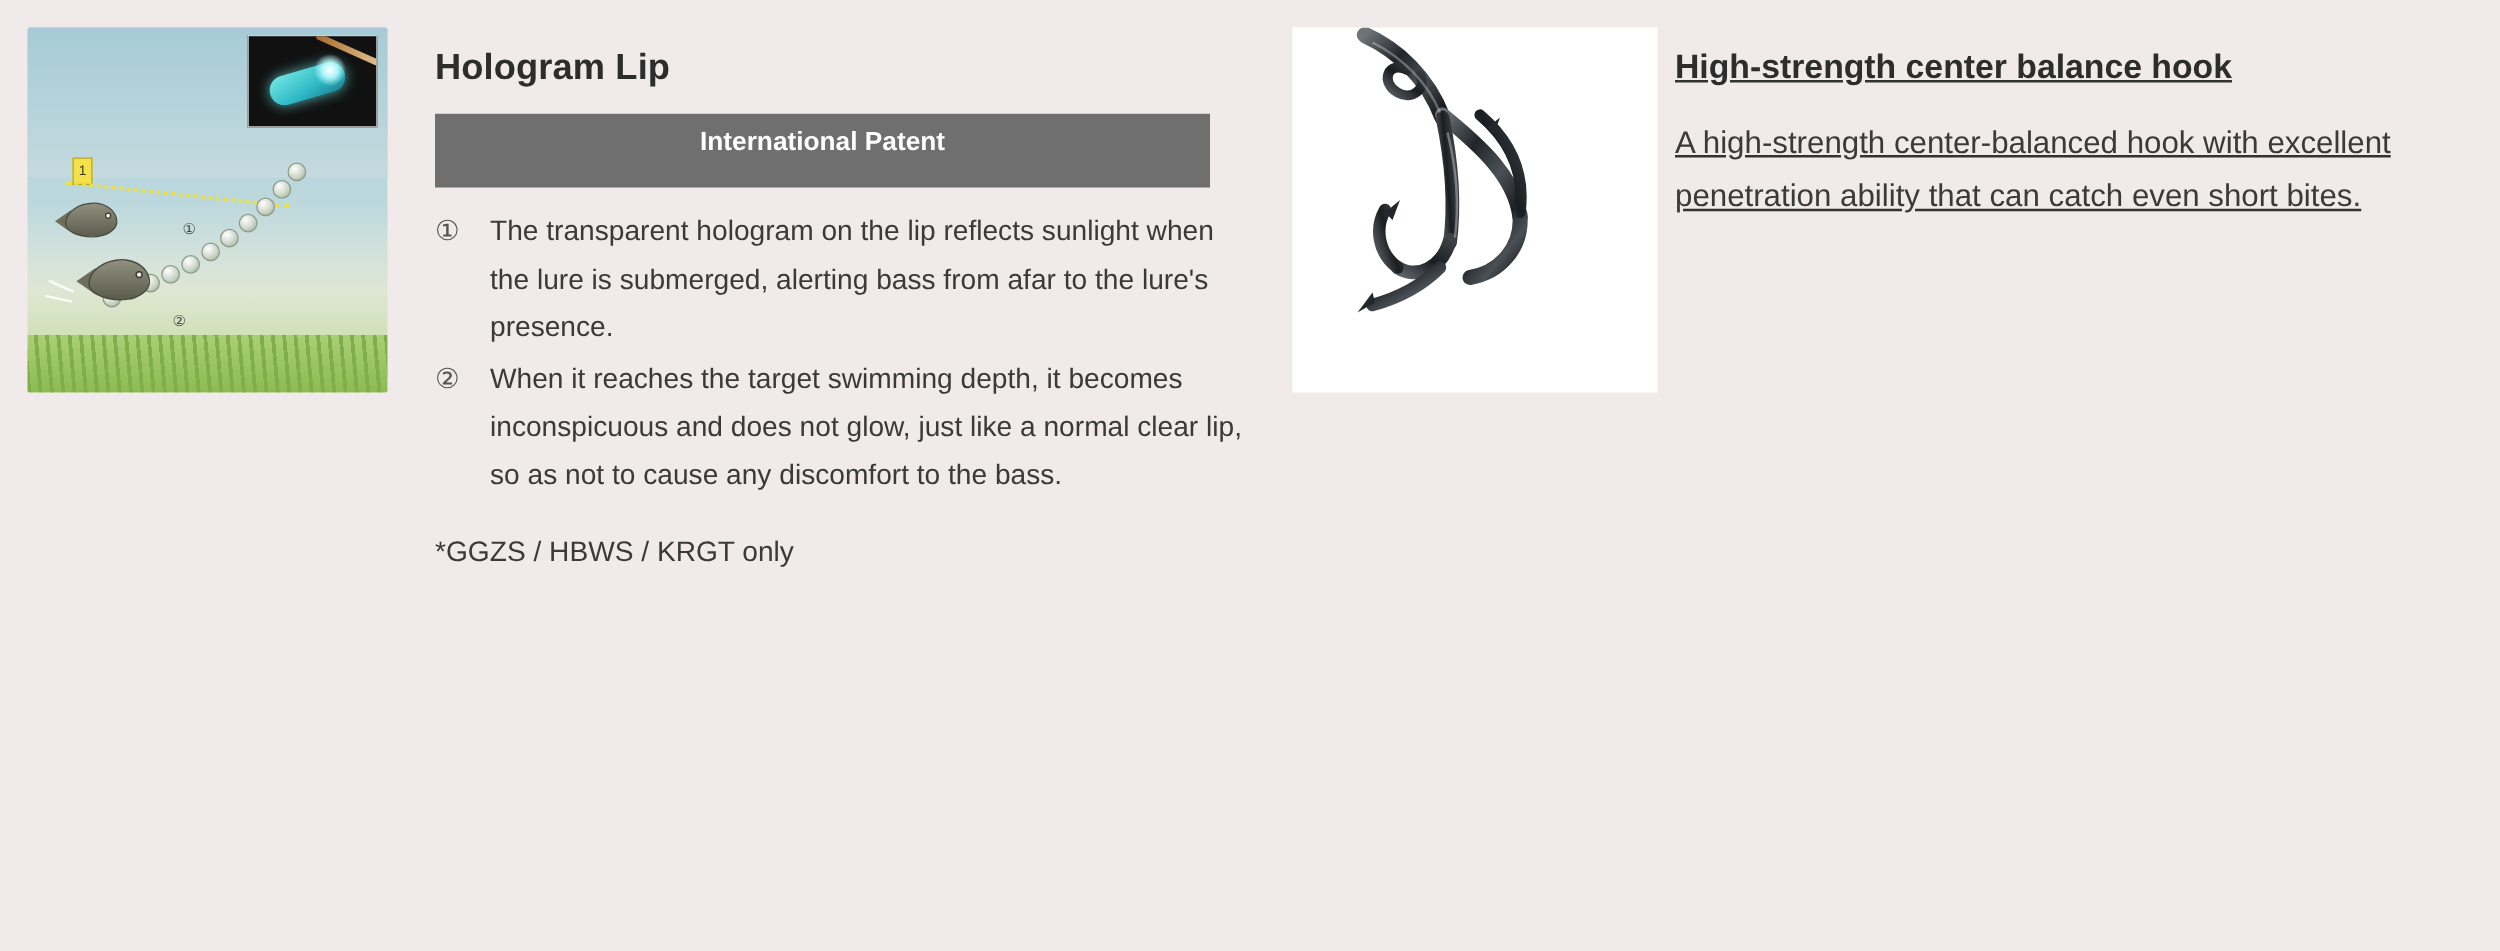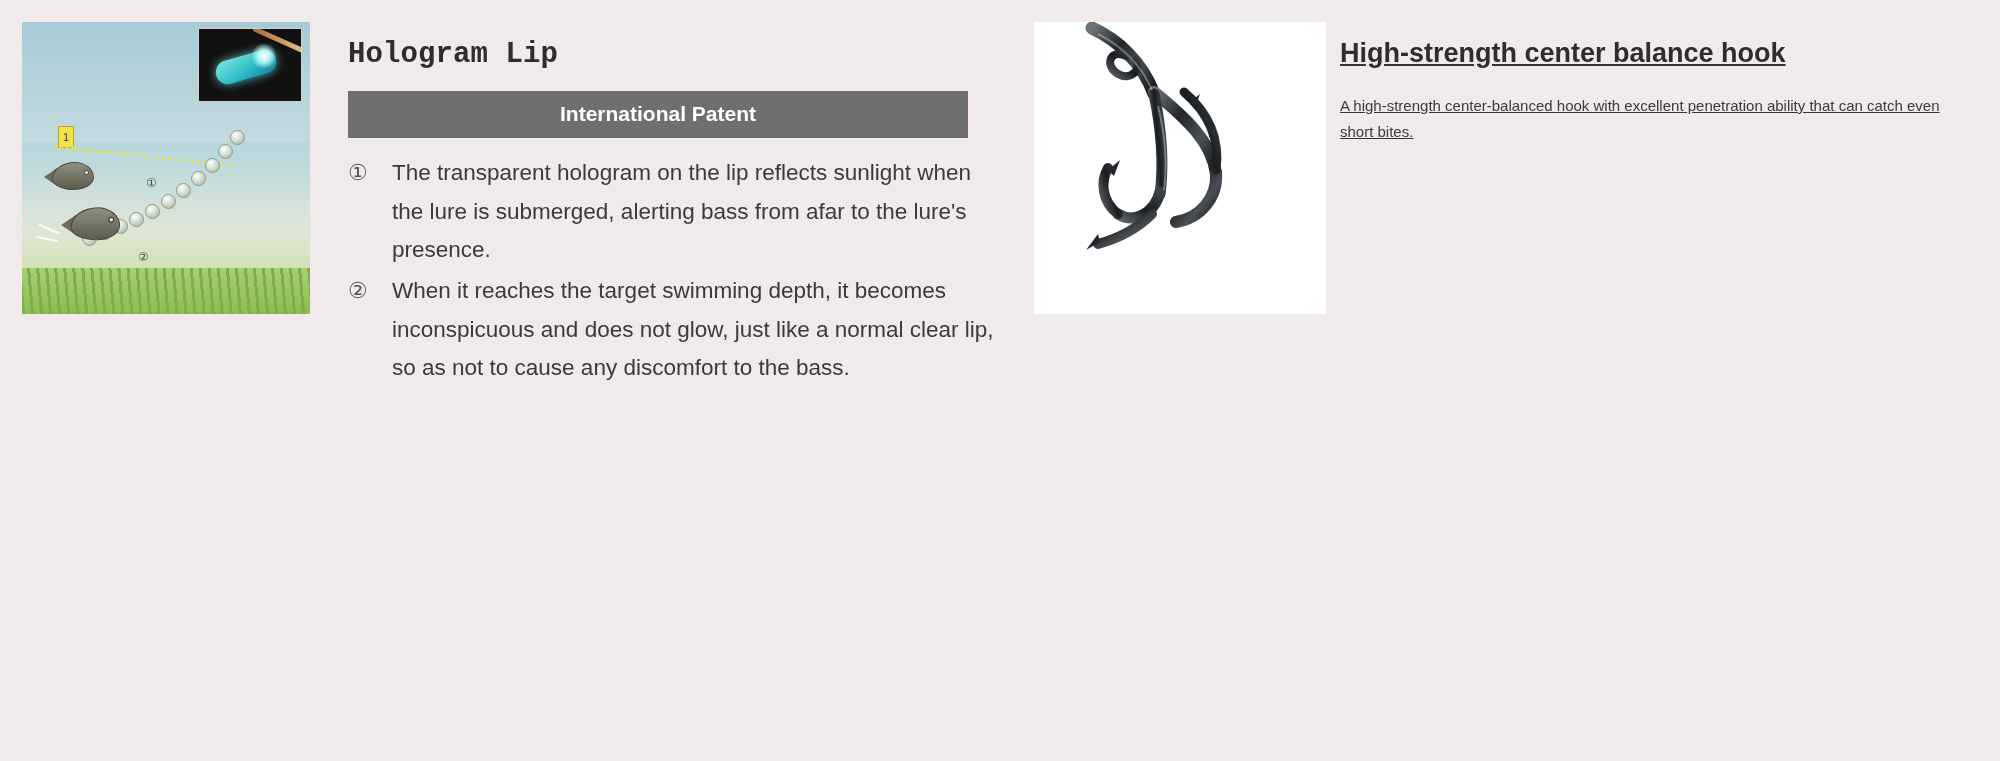--- a/index.html
+++ b/index.html
@@ -172,7 +172,6 @@
     font-weight: bold;
     color: #2d2d2d;
     letter-spacing: .1px;
-    font-family: Liberation Mono, monospace;
   }
   .patent-bar {
     background: #6f6f6f;

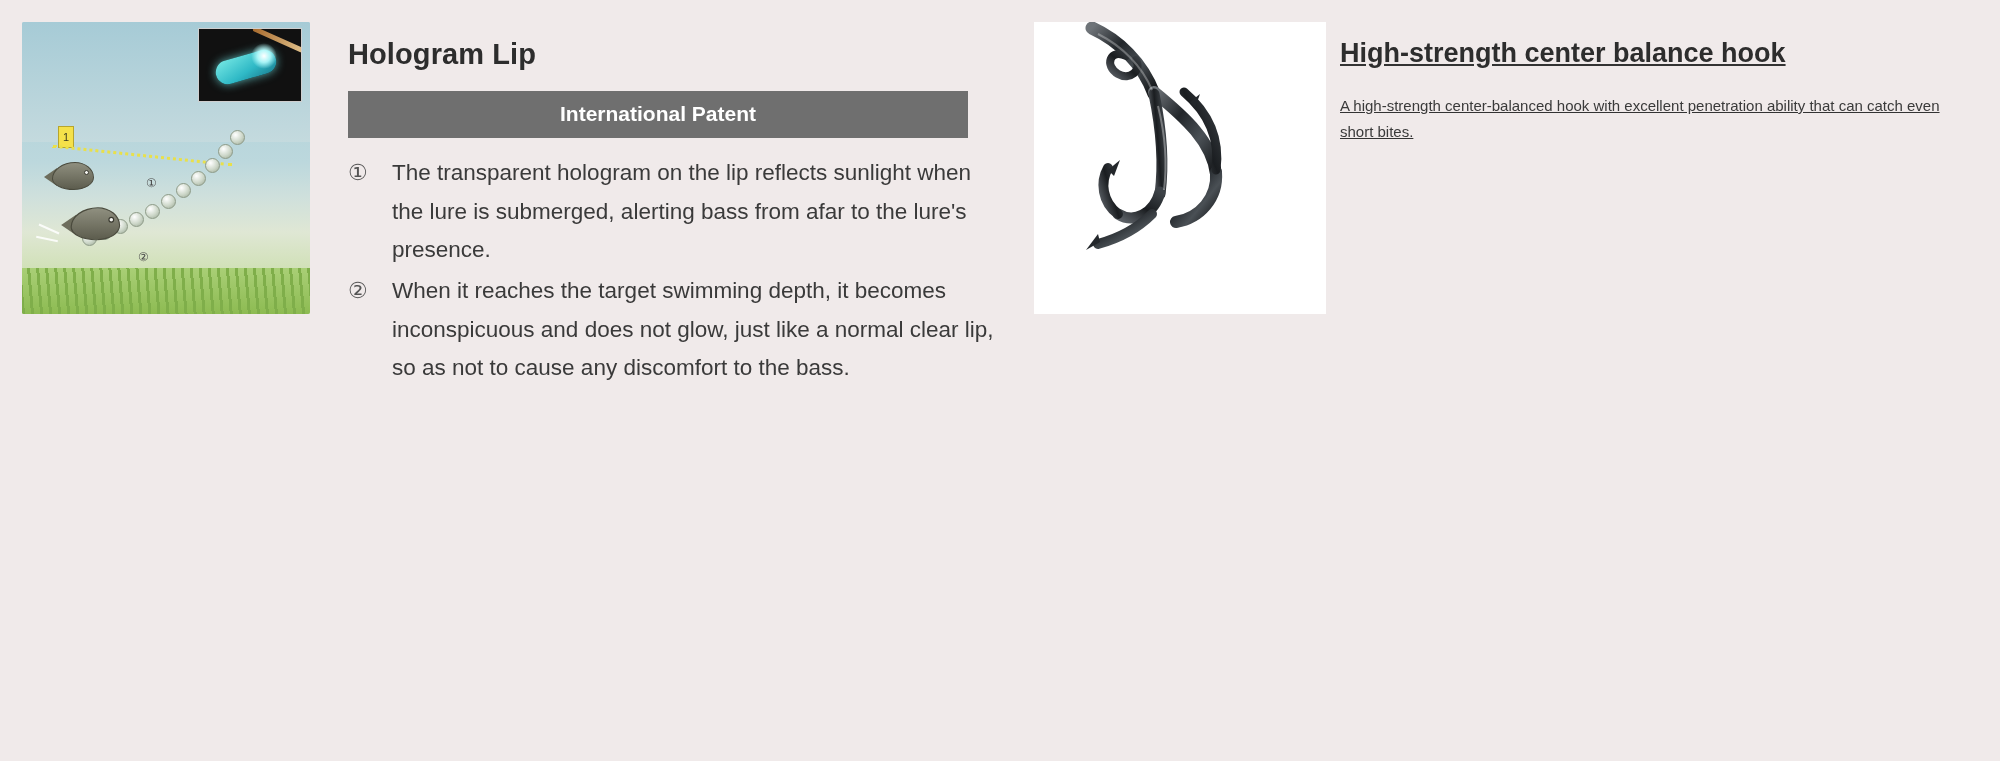--- a/index.html
+++ b/index.html
@@ -179,7 +179,7 @@
     font-size: 21px;
     font-weight: bold;
     text-align: center;
-    padding: 11px 0 12px 0;
+    padding: 11px 0 24px 0;
     margin: 0 0 16px 0;
     width: 620px;
     box-sizing: border-box;

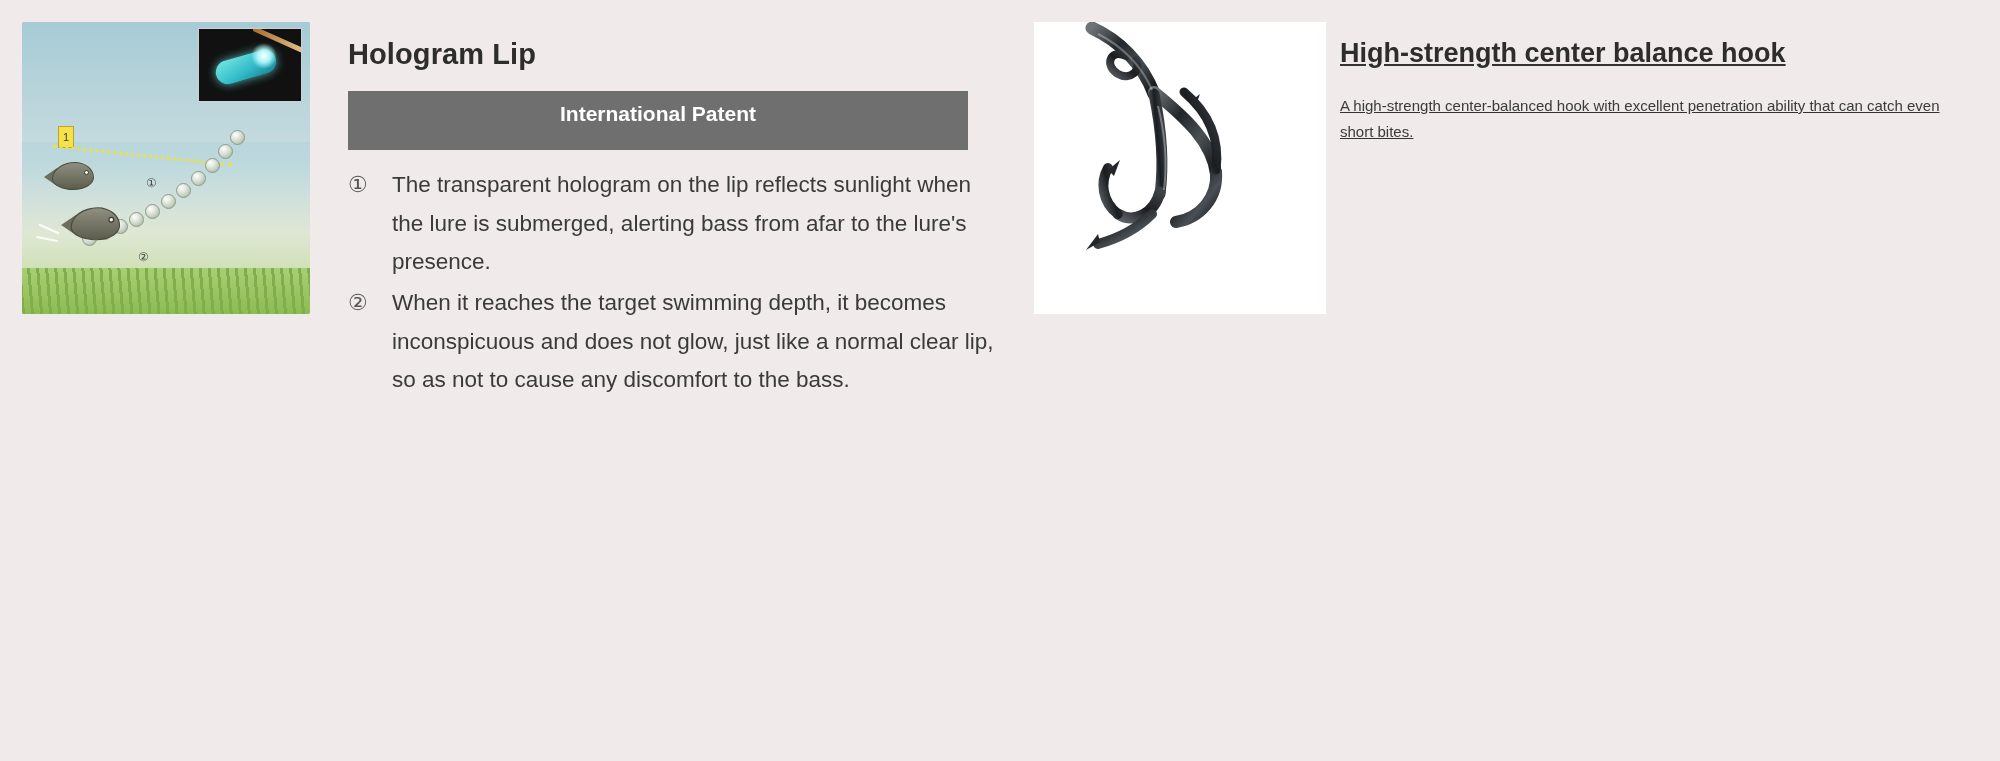--- a/index.html
+++ b/index.html
@@ -250,7 +250,7 @@
   }
   p.hookpara {
     margin: 0;
-    font-size: 15px;
+    font-size: 25px;
     line-height: 1.72;
     color: #3a3a3a;
     max-width: 610px;

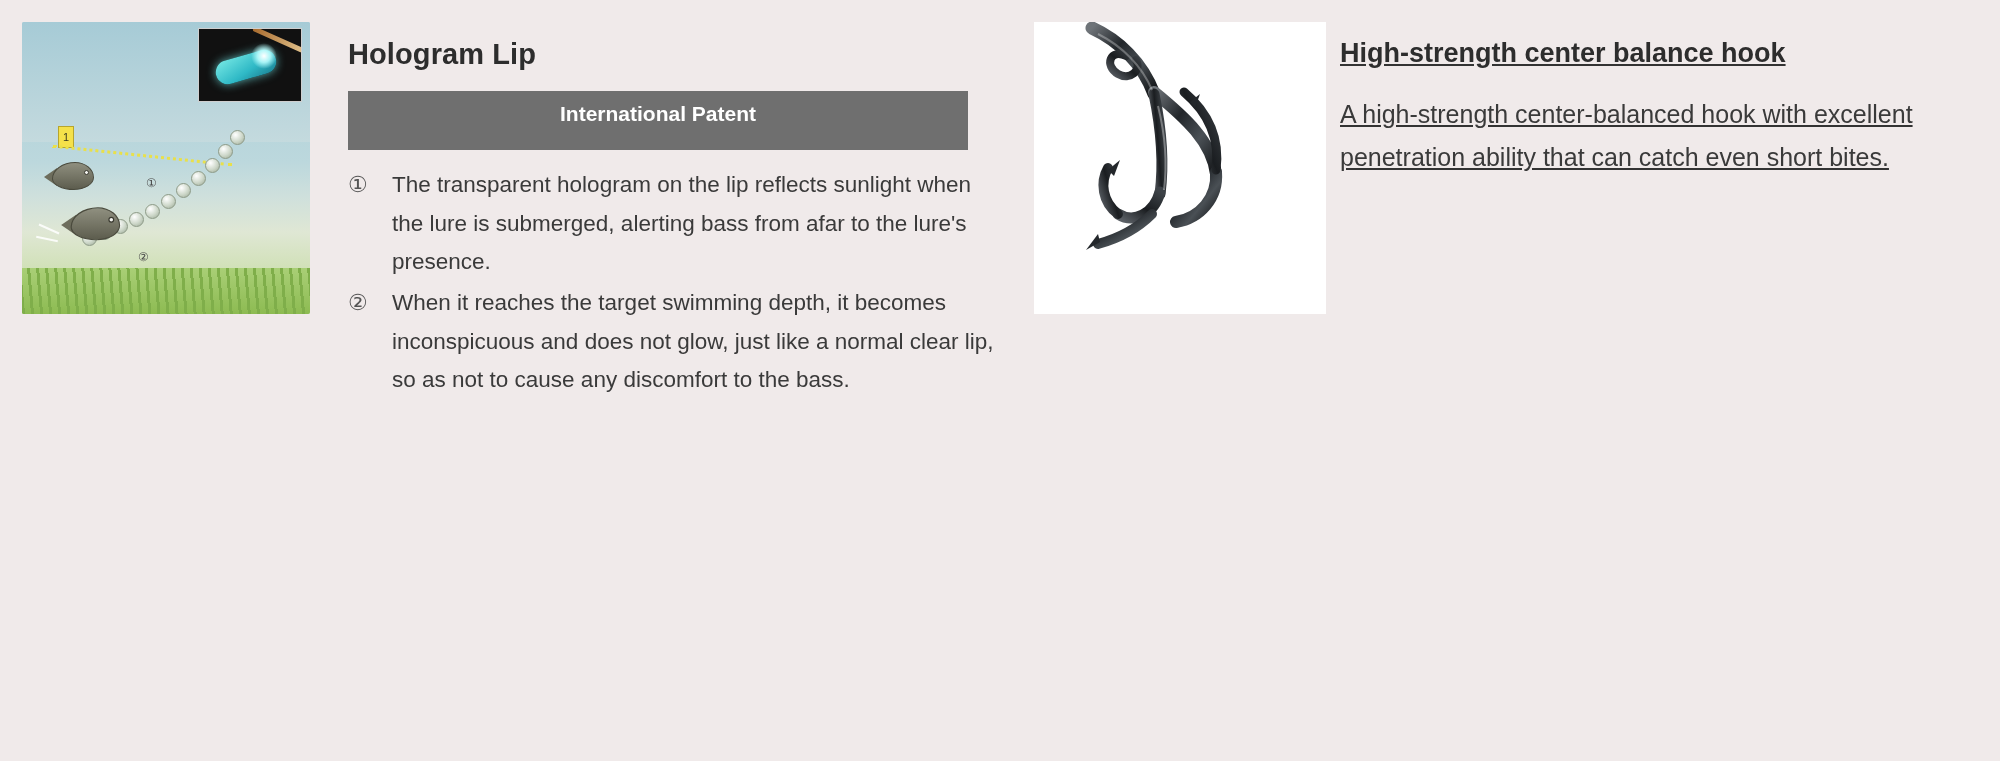--- a/index.html
+++ b/index.html
@@ -324,6 +324,7 @@
     </ol>
 
 
+    <p class="note">*GGZS / HBWS / KRGT only</p>
   </div>
 
   <div class="col-hook">

